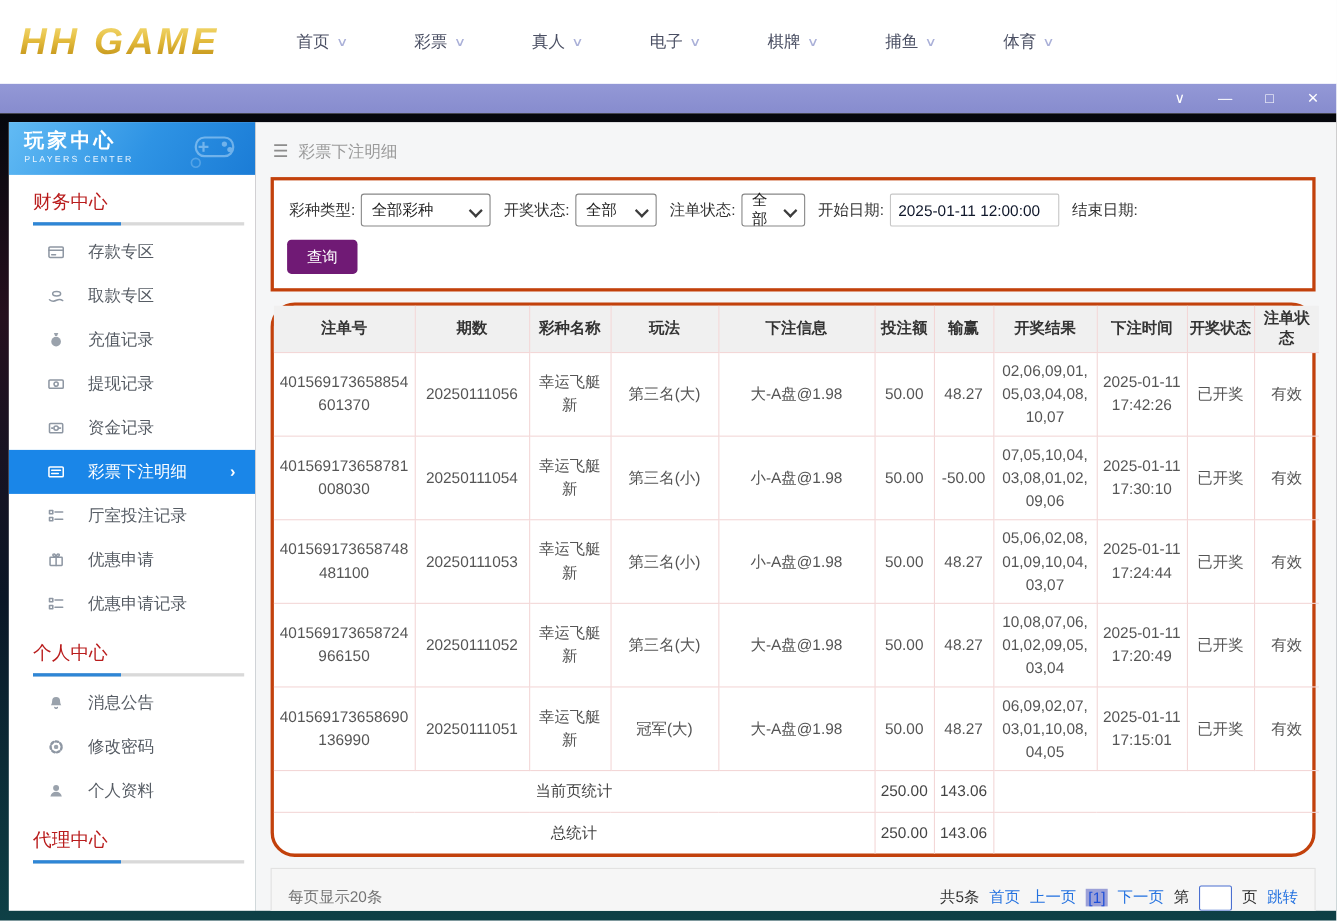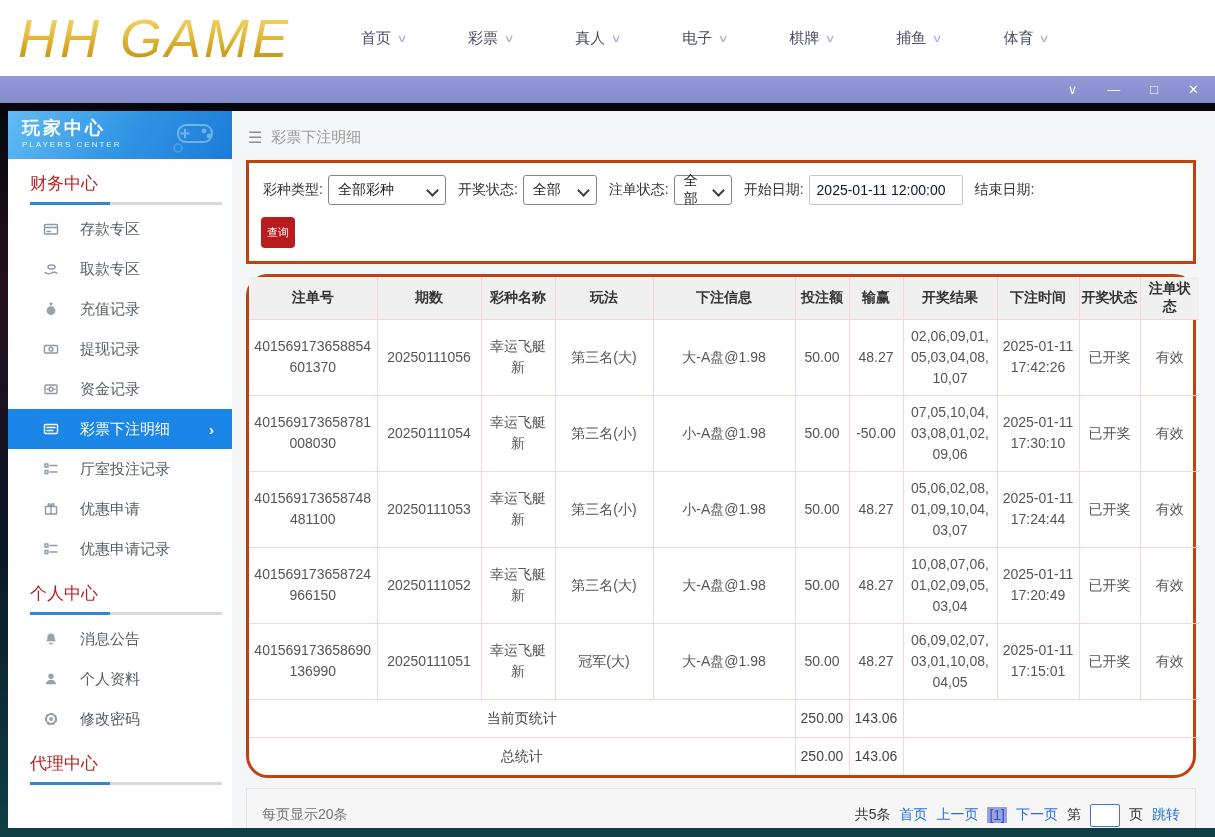--- a/index.html
+++ b/index.html
@@ -8,7 +8,7 @@
 
   
   .site-header { height:76px; background:#fff; display:flex; align-items:center; position:relative; }
-  .logo { margin-left:18px; font-size:54px; font-weight:normal; font-style:italic; letter-spacing:3px;
+  .logo { margin-left:18px; font-size:34px; font-weight:bold; font-style:italic; letter-spacing:3px;
     background:linear-gradient(180deg,#f6e07c 0%,#e4bc3e 45%,#b8860b 100%);
     -webkit-background-clip:text; background-clip:text; color:transparent; white-space:nowrap;
     text-shadow:none; padding-right:10px; }

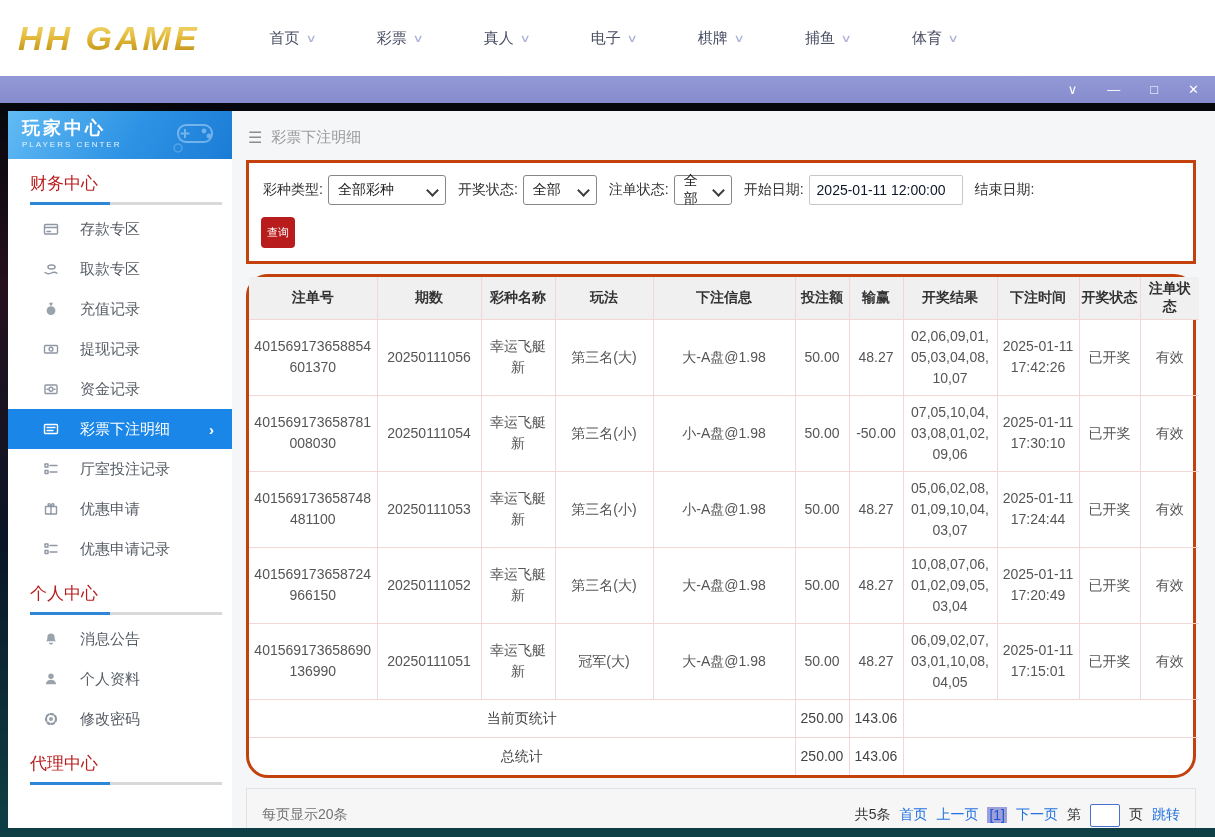--- a/index.html
+++ b/index.html
@@ -67,8 +67,8 @@
   .sel-lottery { width:118px; } .sel-draw { width:74px; } .sel-order { width:58px; }
   .date-input { width:154px; height:30px; border:1px solid #c6c6c6; border-radius:2px; font-size:14px;
     color:#0f172a; padding:0 7px; margin-right:10px; font-family:inherit; }
-  .btn-search { margin-top:12px; width:34px; height:31px; background:#b91c1c; border:none; border-radius:4px;
-    color:#fff; font-size:11px; cursor:pointer; font-family:inherit; }
+  .btn-search { margin-top:12px; width:64px; height:31px; background:#701a75; border:none; border-radius:4px;
+    color:#fff; font-size:14px; cursor:pointer; font-family:inherit; }
 
   
   .table-card { padding:0;border-radius:22px; }

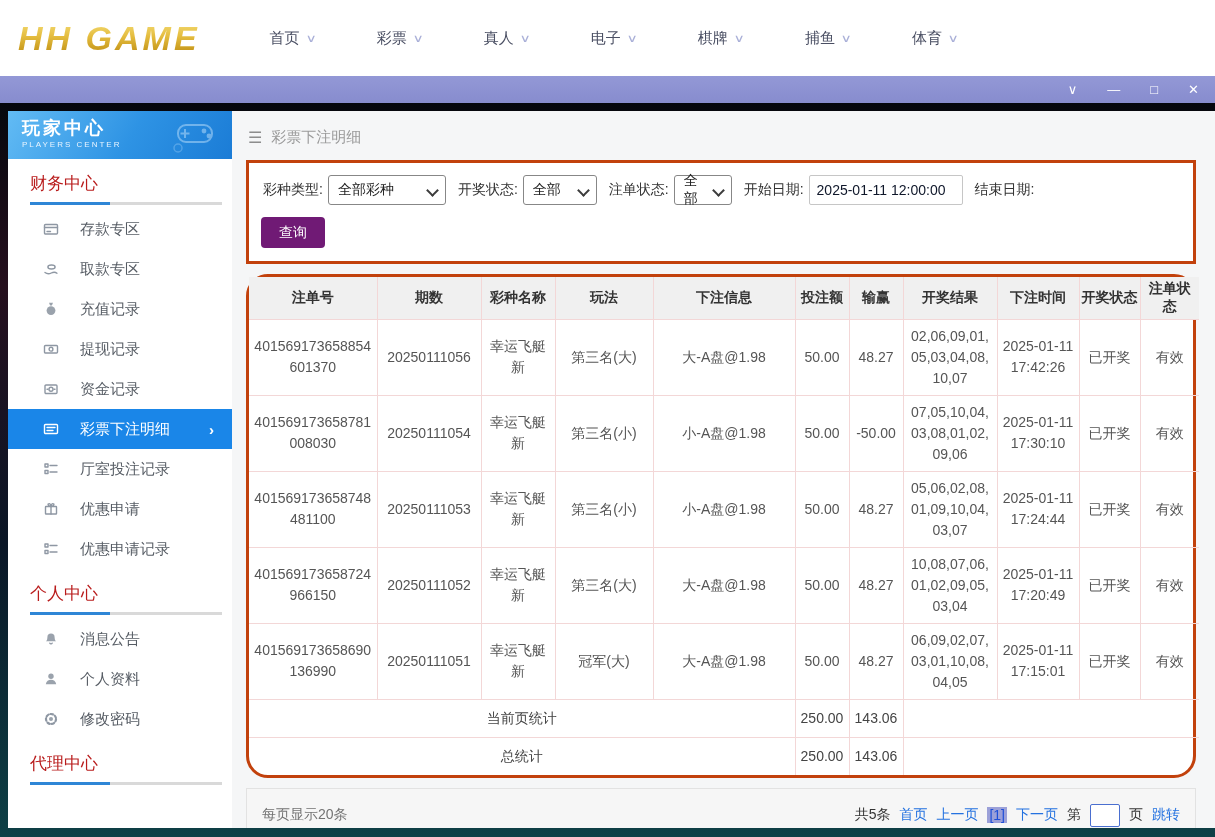--- a/index.html
+++ b/index.html
@@ -264,20 +264,20 @@
     <div class="sb-item">
       <span class="sb-ico">
             <svg width="16" height="16" viewBox="0 0 16 16">
+              <circle cx="8" cy="8" r="5" stroke-dasharray="2.4 2.1" stroke-width="2.2"></circle>
+              <circle class="fill" cx="8" cy="8" r="2"></circle>
+            </svg>
+          </span>
+      <span class="sb-label">修改密码</span>
+    </div>
+    <div class="sb-item">
+      <span class="sb-ico">
+            <svg width="16" height="16" viewBox="0 0 16 16">
               <circle class="fill" cx="8" cy="5.3" r="2.7"></circle>
               <path class="fill" d="M2.8 13.2c.5-3.1 2.6-4.4 5.2-4.4s4.7 1.3 5.2 4.4z"></path>
             </svg>
           </span>
       <span class="sb-label">个人资料</span>
-    </div>
-    <div class="sb-item">
-      <span class="sb-ico">
-            <svg width="16" height="16" viewBox="0 0 16 16">
-              <circle cx="8" cy="8" r="5" stroke-dasharray="2.4 2.1" stroke-width="2.2"></circle>
-              <circle class="fill" cx="8" cy="8" r="2"></circle>
-            </svg>
-          </span>
-      <span class="sb-label">修改密码</span>
     </div>
 
     <div class="section-title">代理中心</div>

